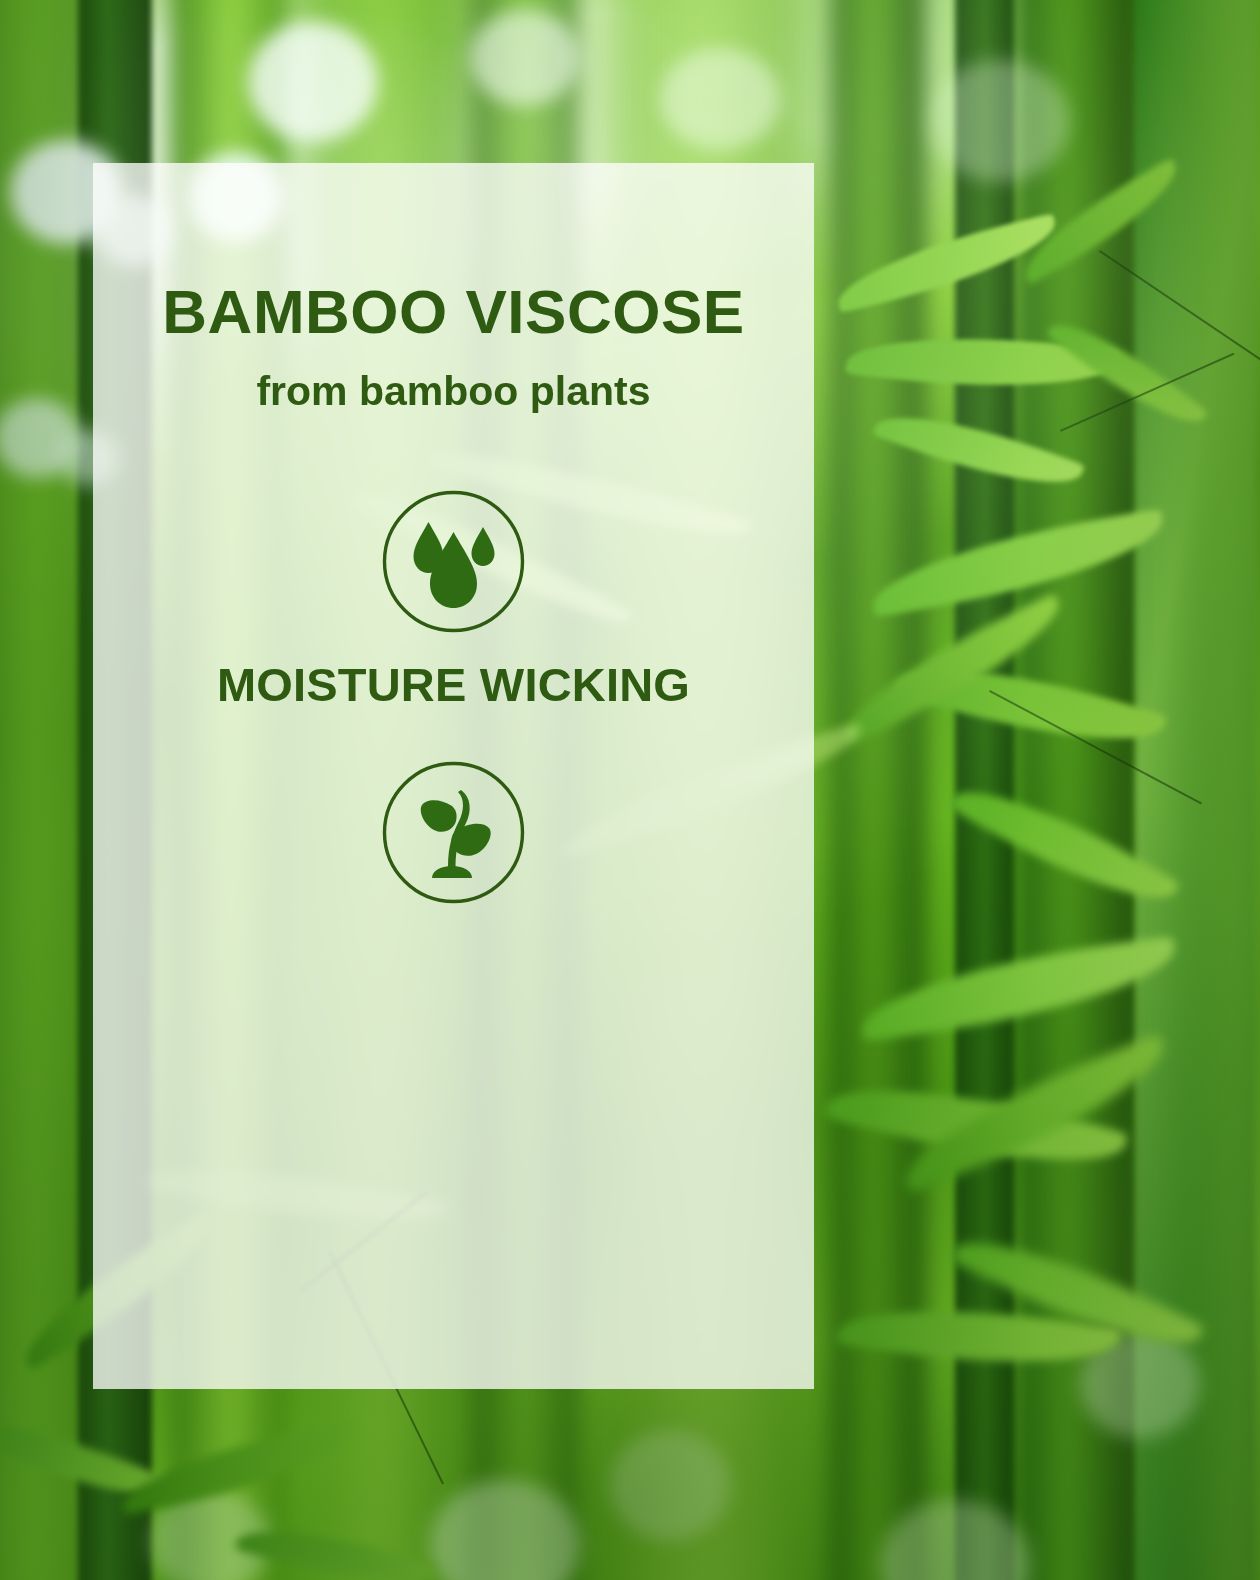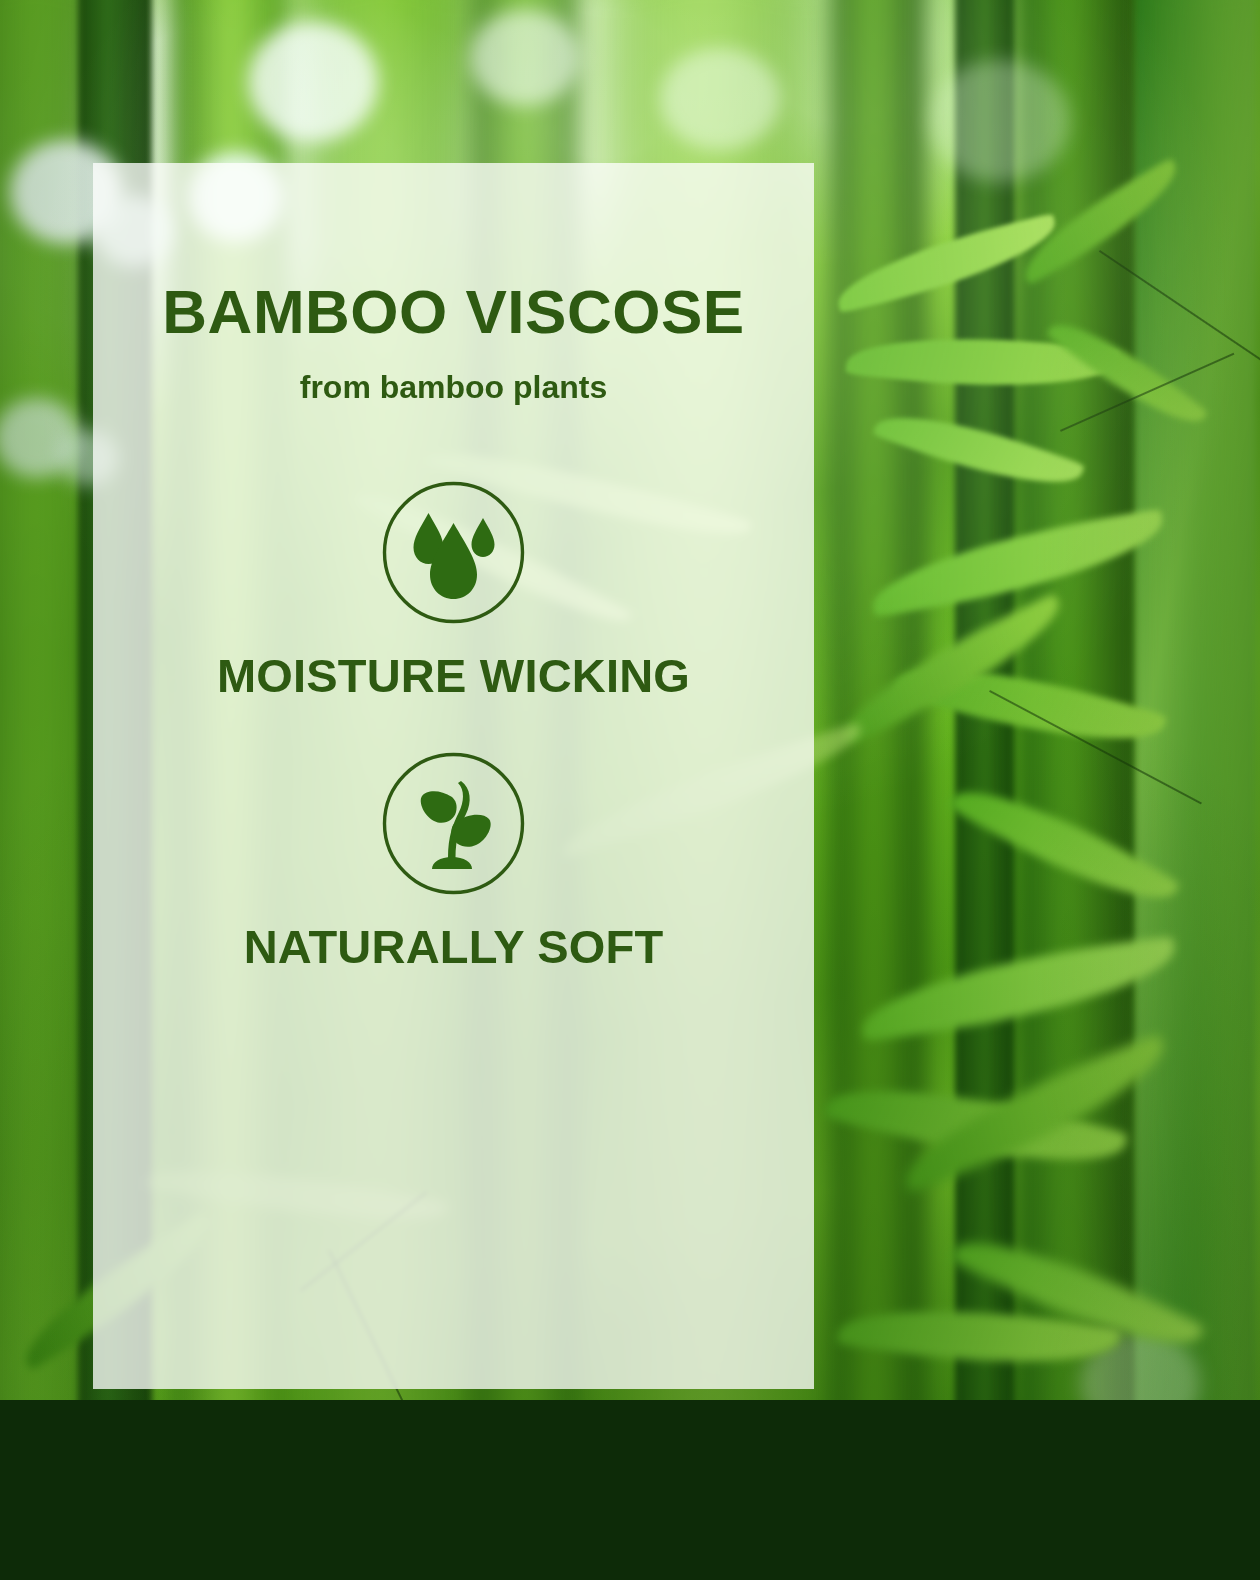--- a/index.html
+++ b/index.html
@@ -10,7 +10,7 @@
   #poster {
     position: relative;
     width: 1260px;
-    height: 1400px;
+    height: 1580px;
     overflow: hidden;
     font-family: "Liberation Sans", sans-serif;
     background: #14b8a6;

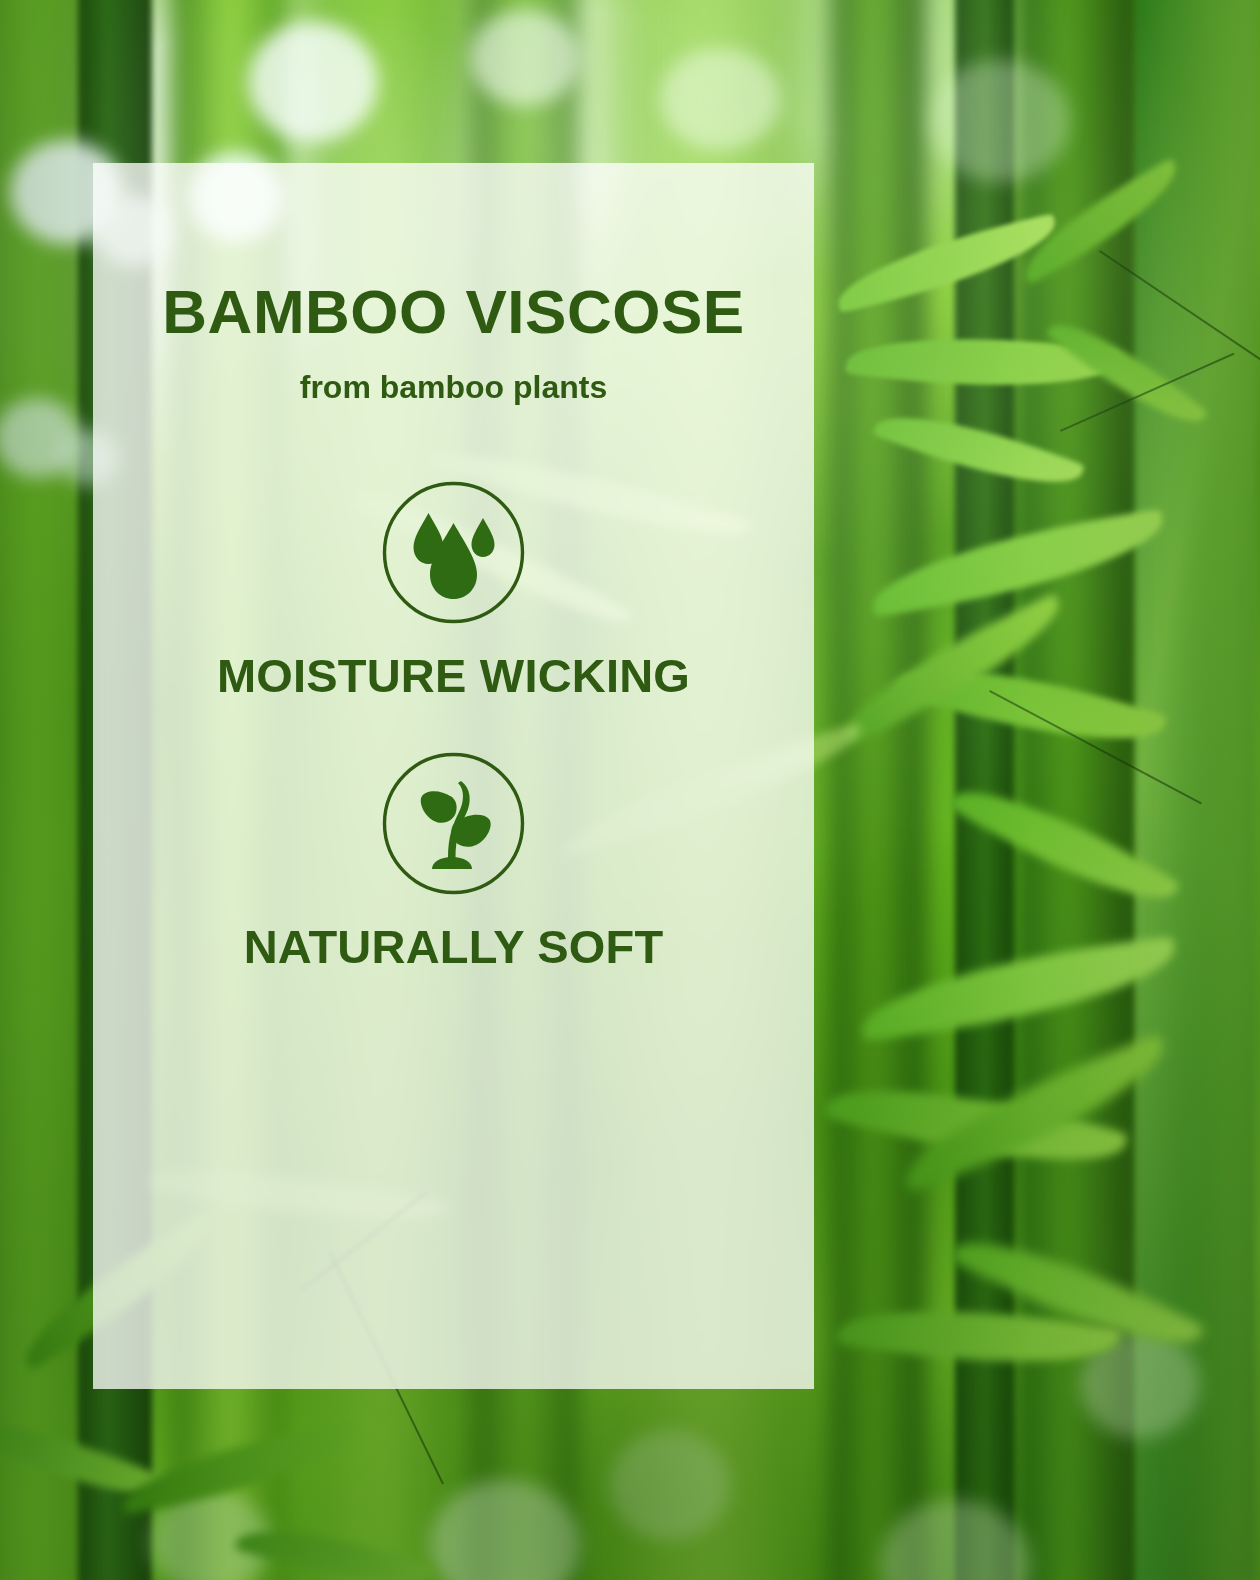--- a/index.html
+++ b/index.html
@@ -114,7 +114,7 @@
   }
   .subtitle {
     margin-top: 28px;
-    font-size: 32px;
+    font-size: 41px;
     font-weight: 700;
     color: #2e5a12;
     line-height: 1;

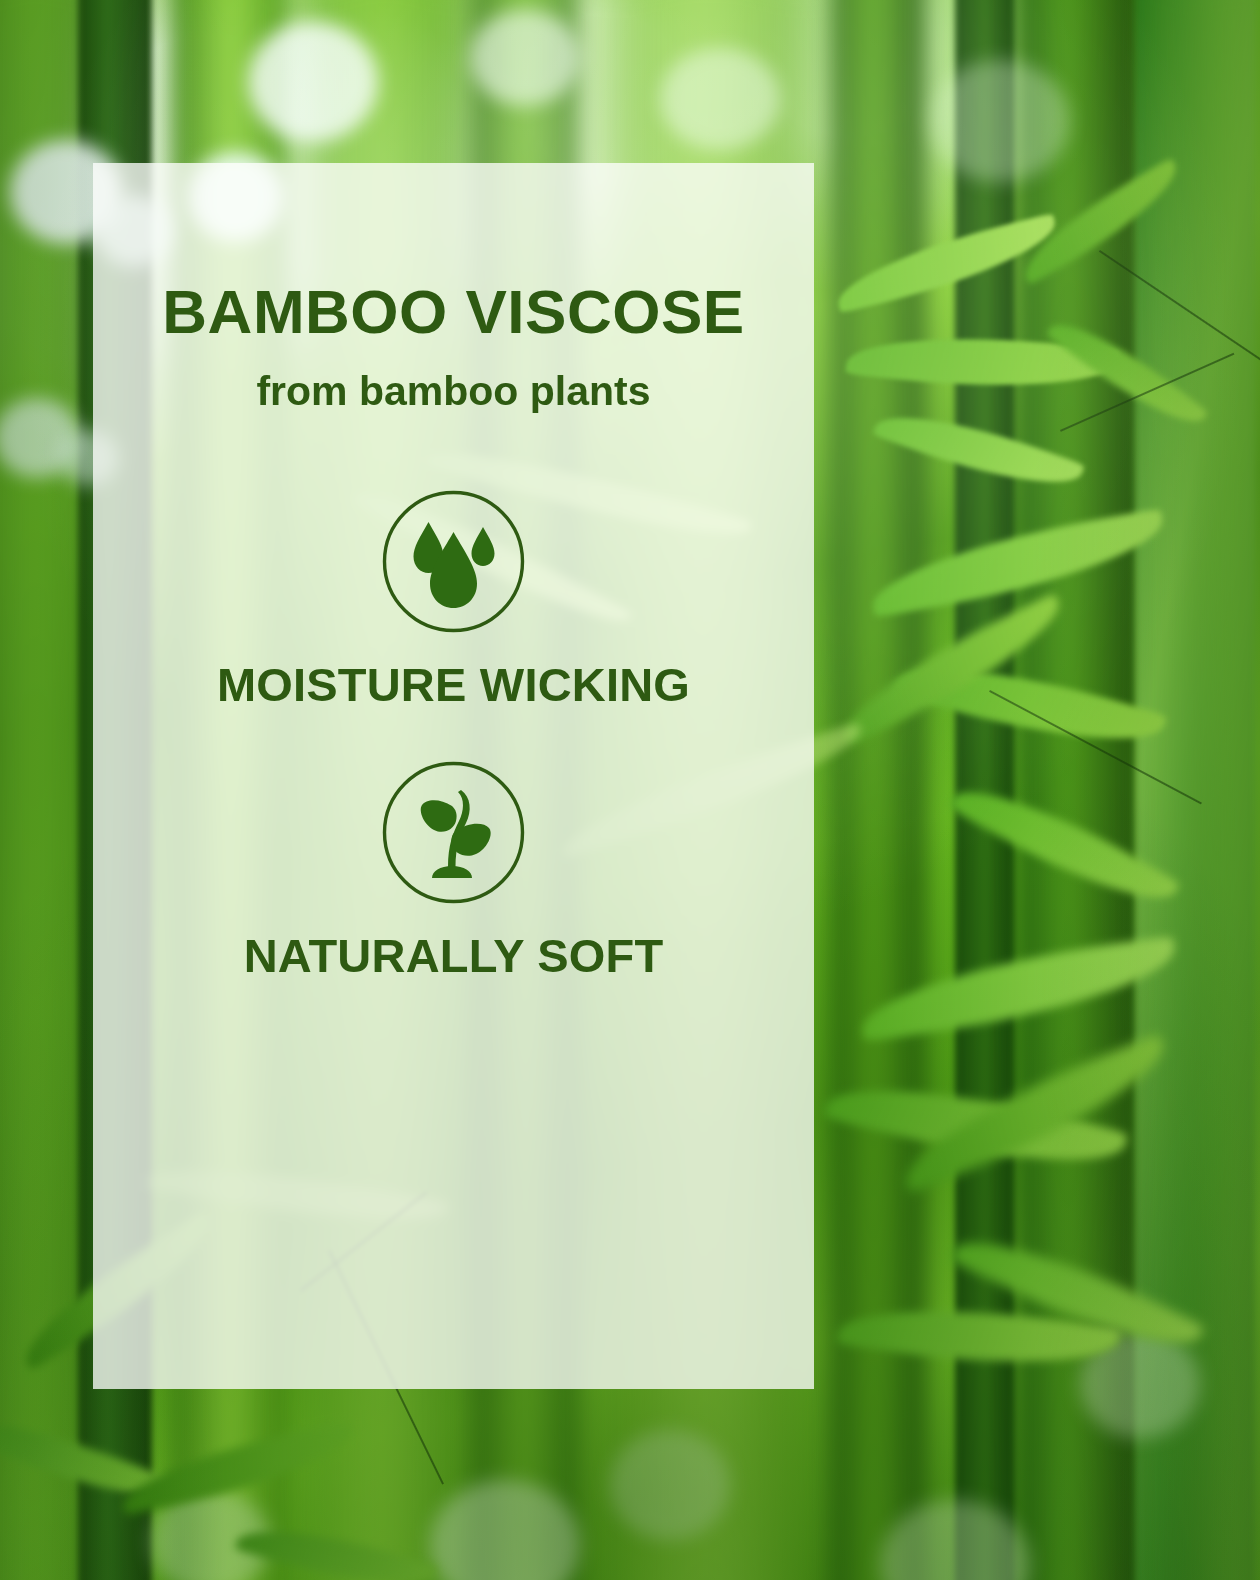--- a/index.html
+++ b/index.html
@@ -262,7 +262,6 @@
 
             <path d="M50 117 C50 110 58 105 70 105 C82 105 90 110 90 117 Z" fill="#2e6b12"></path>
           </svg>
-          <div class="feature-label">NATURALLY SOFT</div>
         </div>
 
 

